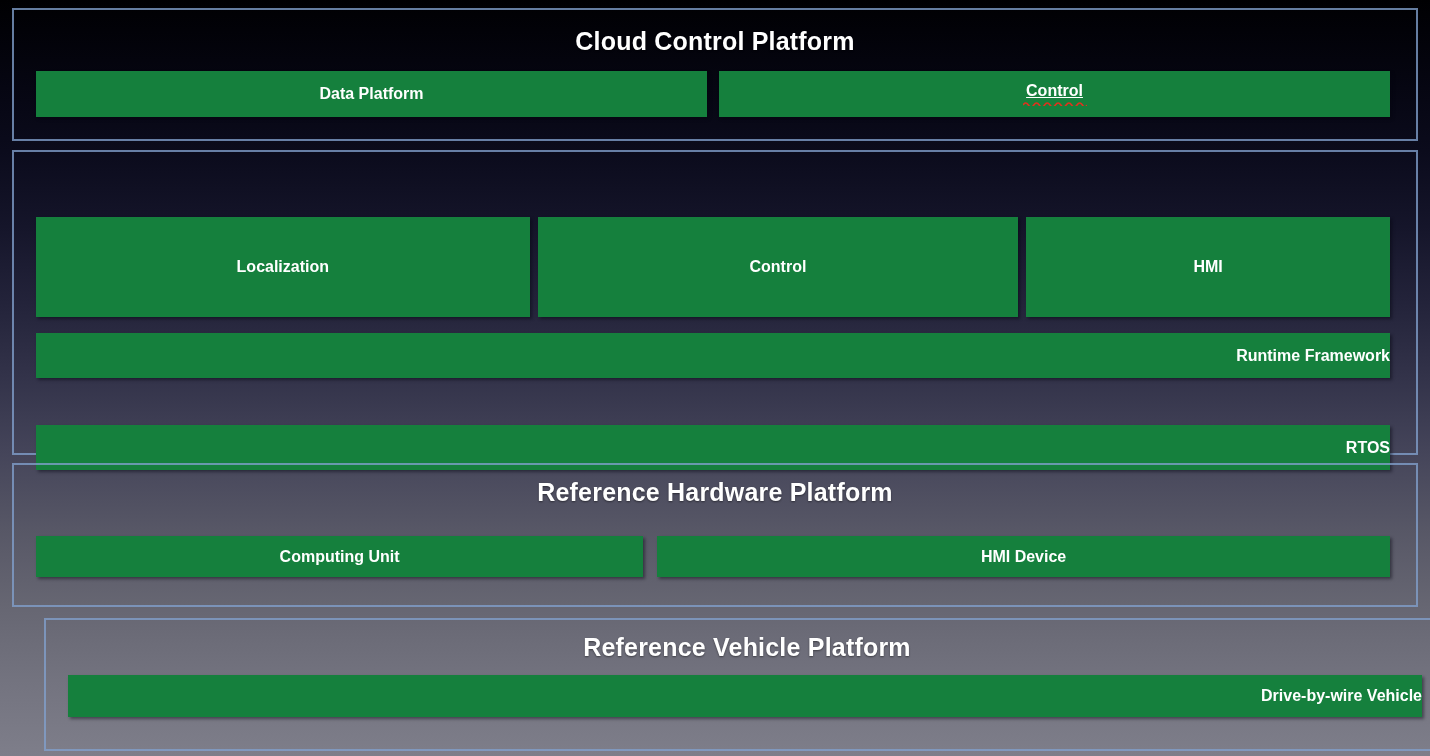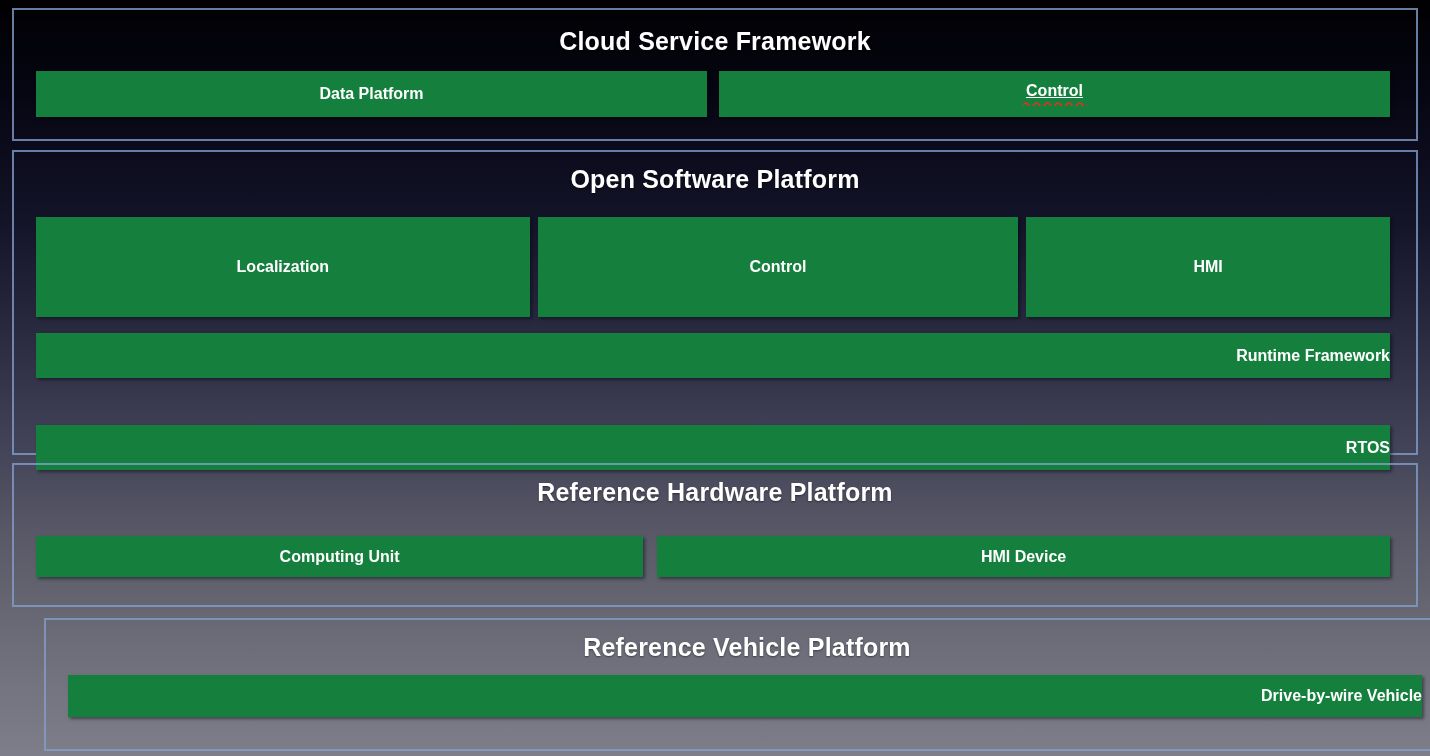--- a/index.html
+++ b/index.html
@@ -109,7 +109,7 @@
 <body>
 
 <div class="section" id="sec-cloud">
-  <div class="section-title">Cloud Service Framework</div>
+  <div class="section-title">Cloud Control Platform</div>
   <div class="row" id="row-cloud">
     <div class="box">
       <span>Data Platform</span>

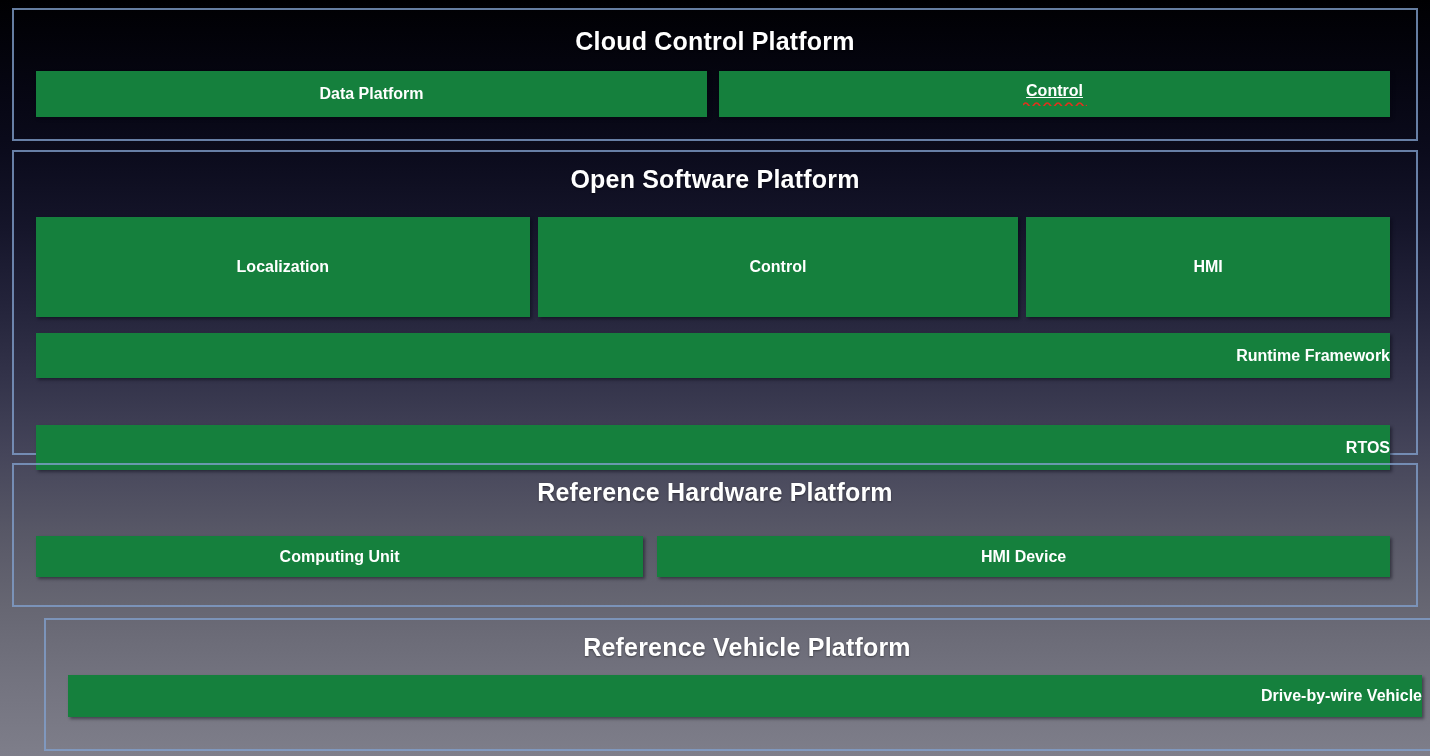--- a/index.html
+++ b/index.html
@@ -126,7 +126,6 @@
 </div>
 
 <div class="section" id="sec-software">
-  <div class="section-title">Open Software Platform</div>
   <div class="row" id="row-software-modules">
     <div class="box" id="box-localization">
       <span>Localization</span>

